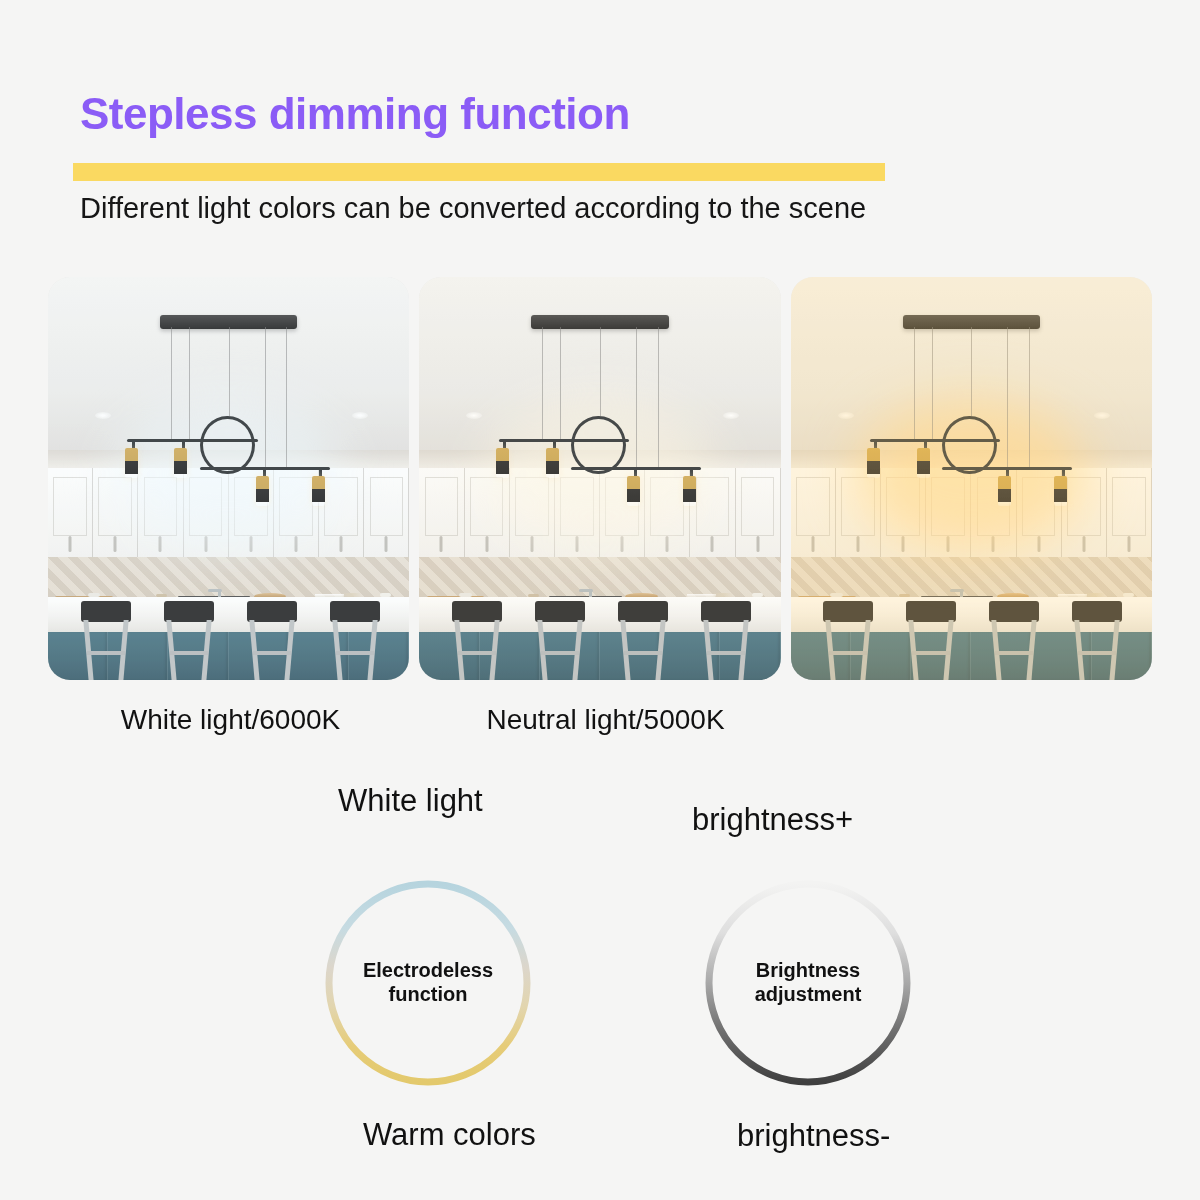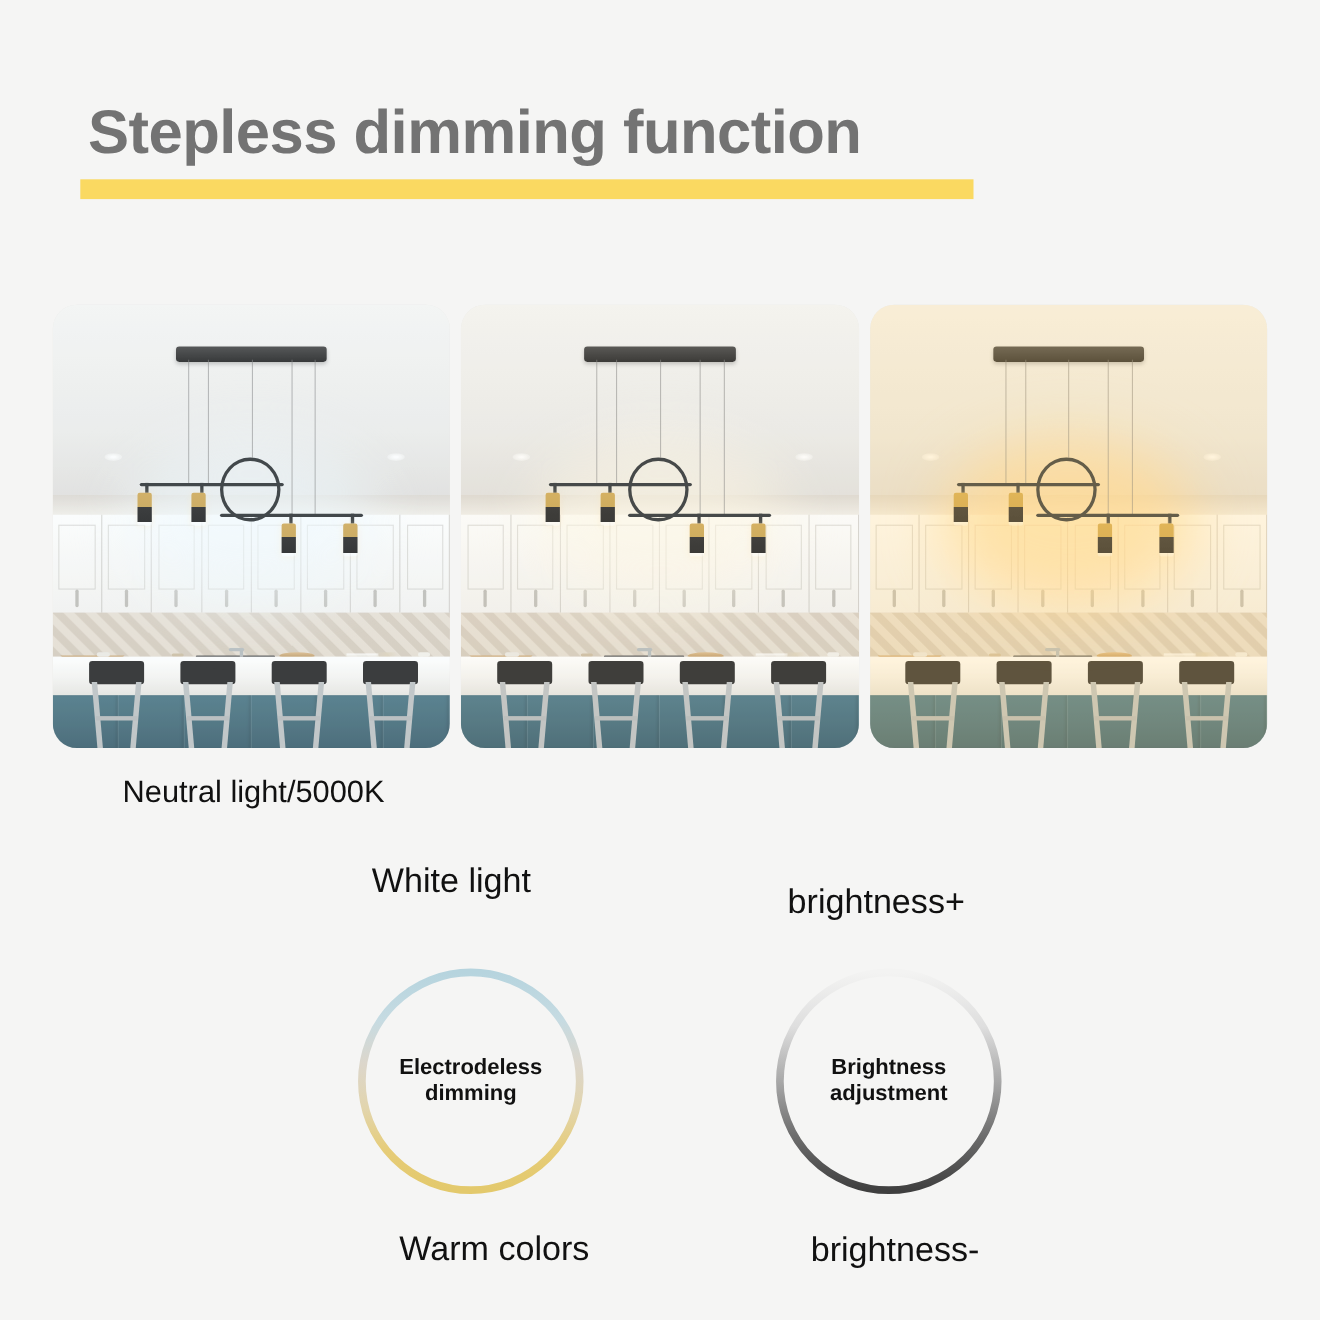--- a/index.html
+++ b/index.html
@@ -16,8 +16,8 @@
   
   .title{
     position:absolute;left:80px;top:92px;
-    font-size:56px;font-weight:bold;letter-spacing:-0.5px;
-    line-height:1;color:#737373;white-space:nowrap;
+    font-size:44px;font-weight:bold;letter-spacing:-0.5px;
+    line-height:1;color:#8b5cf6;white-space:nowrap;
   }
   .title-underline{
     position:absolute;left:73px;top:163px;

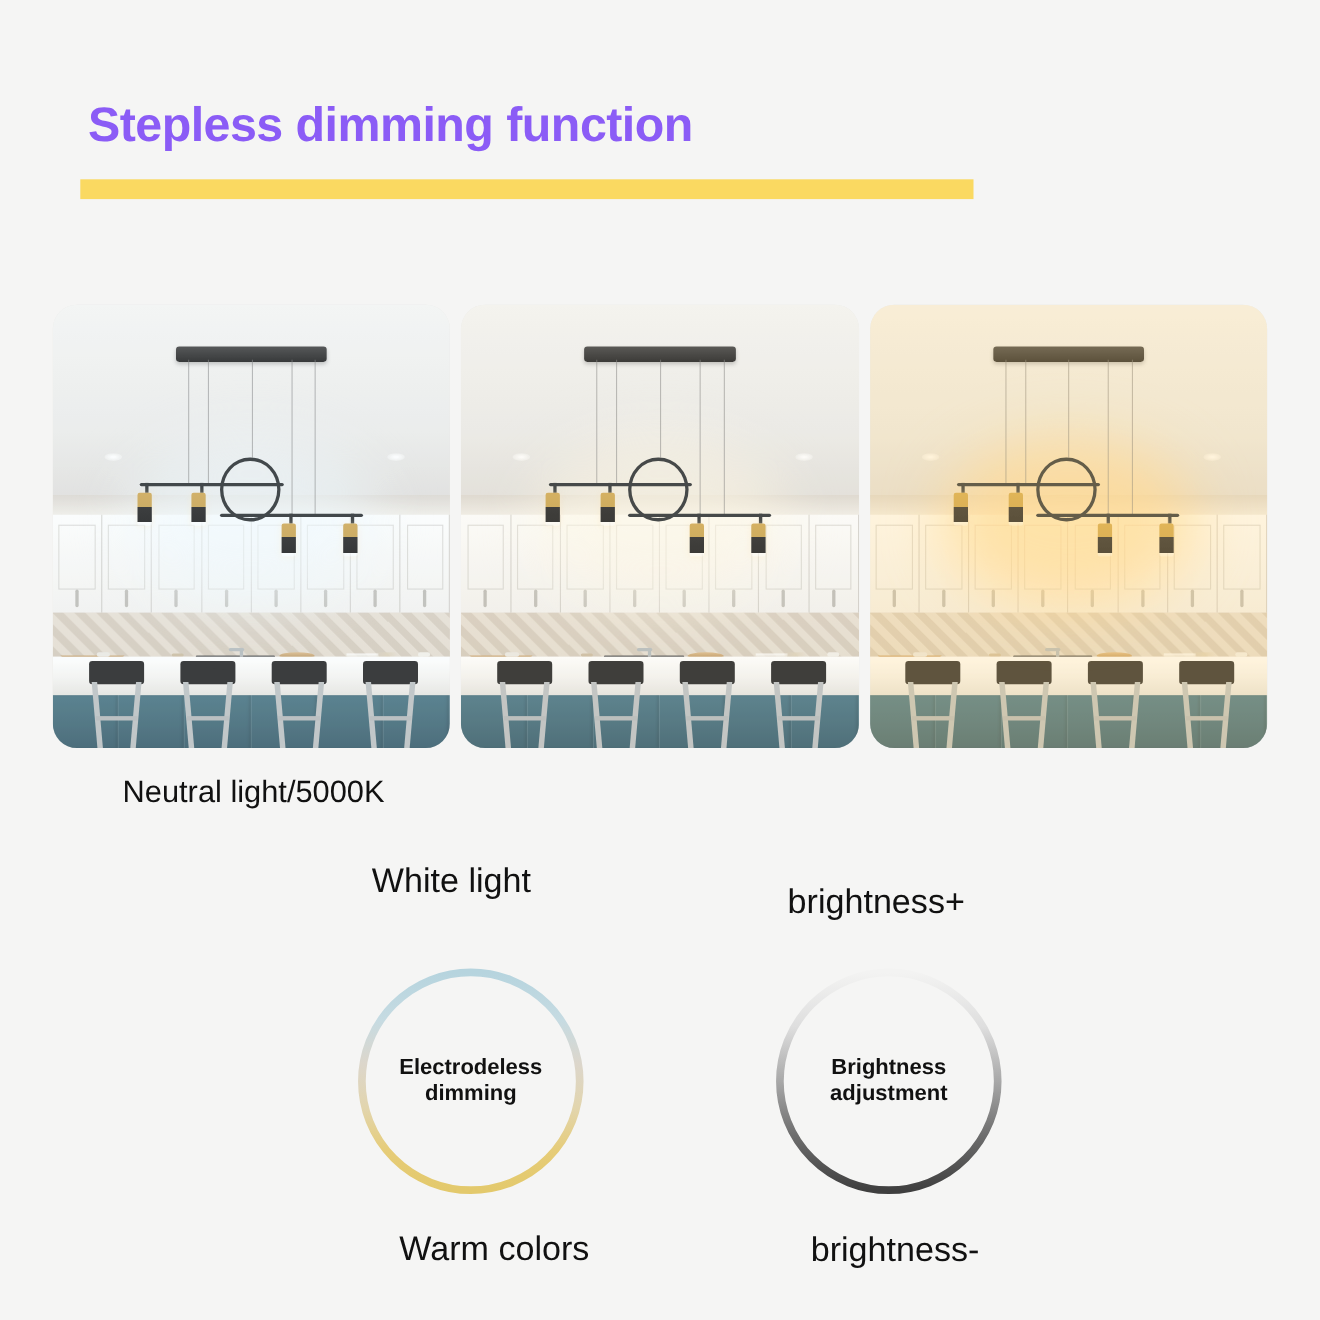--- a/index.html
+++ b/index.html
@@ -150,6 +150,7 @@
 
   <div class="title">Stepless dimming function</div>
   <div class="title-underline" style="background: rgb(250, 217, 97);"></div>
+  <div class="subtitle">Different light colors can be converted according to the scene</div>
 
   <div class="panels">
 

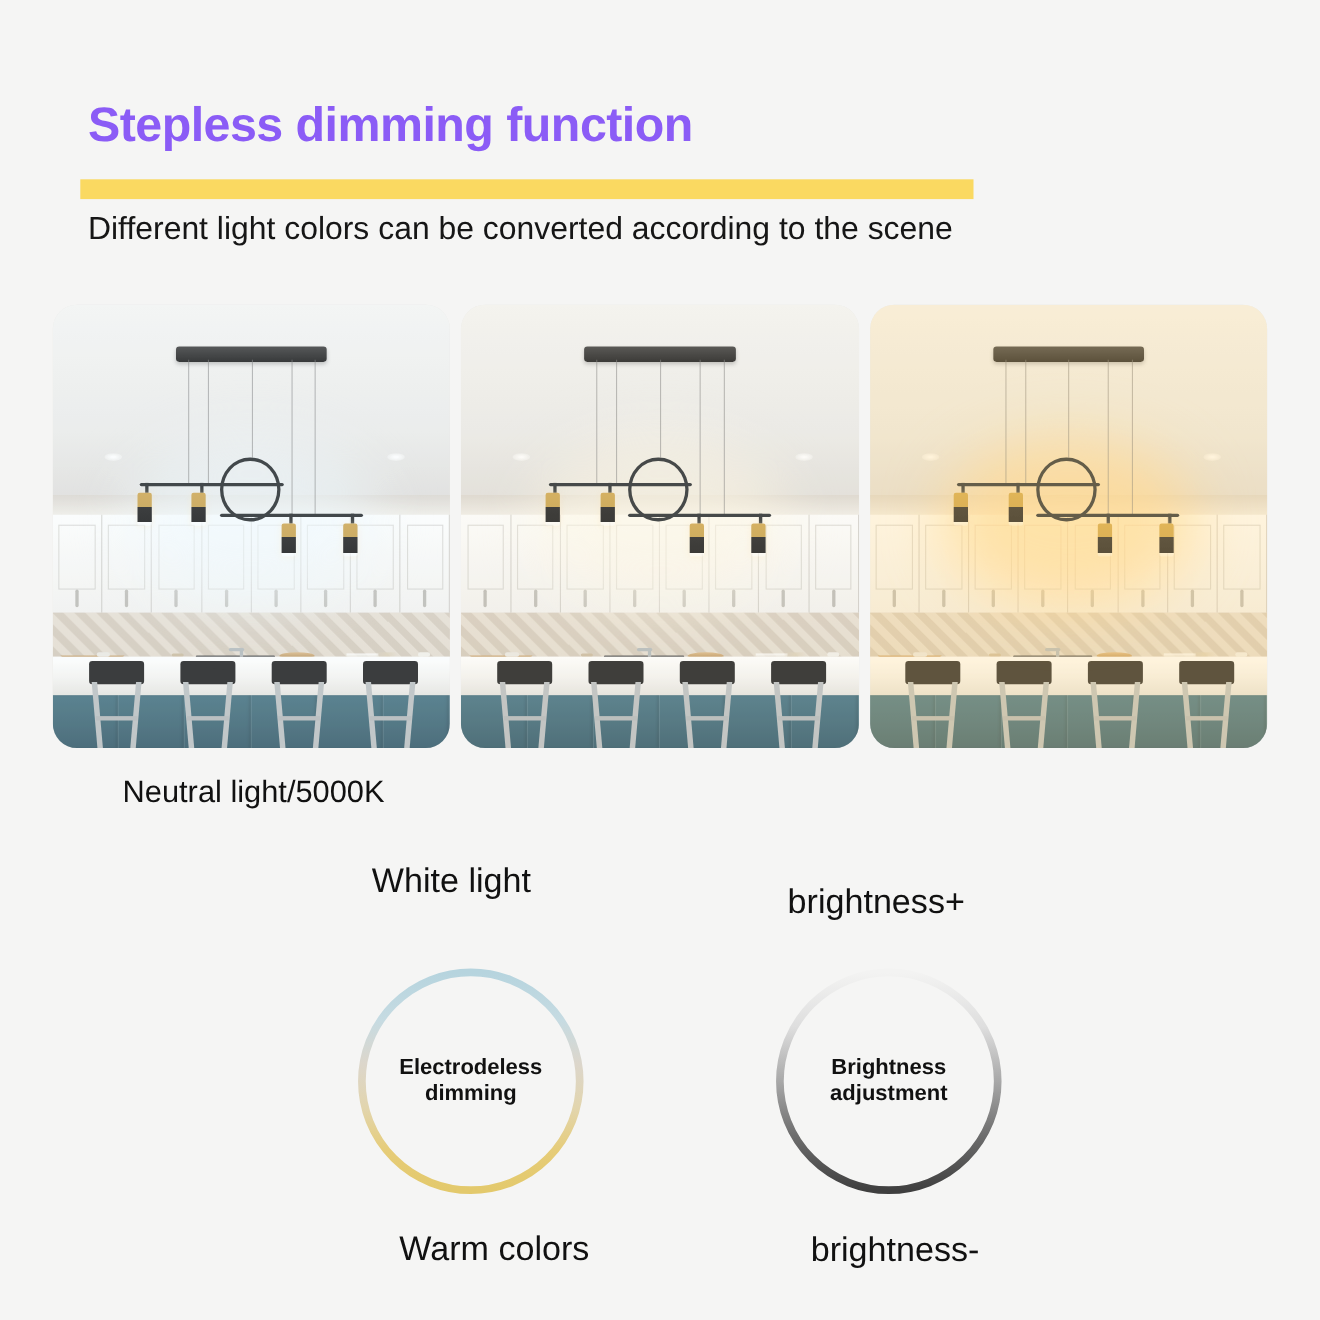--- a/index.html
+++ b/index.html
@@ -477,6 +477,7 @@
   </div>
 
   <div class="captions">
+    <div class="caption">White light/6000K</div>
     <div class="caption">Neutral light/5000K</div>
   </div>
 

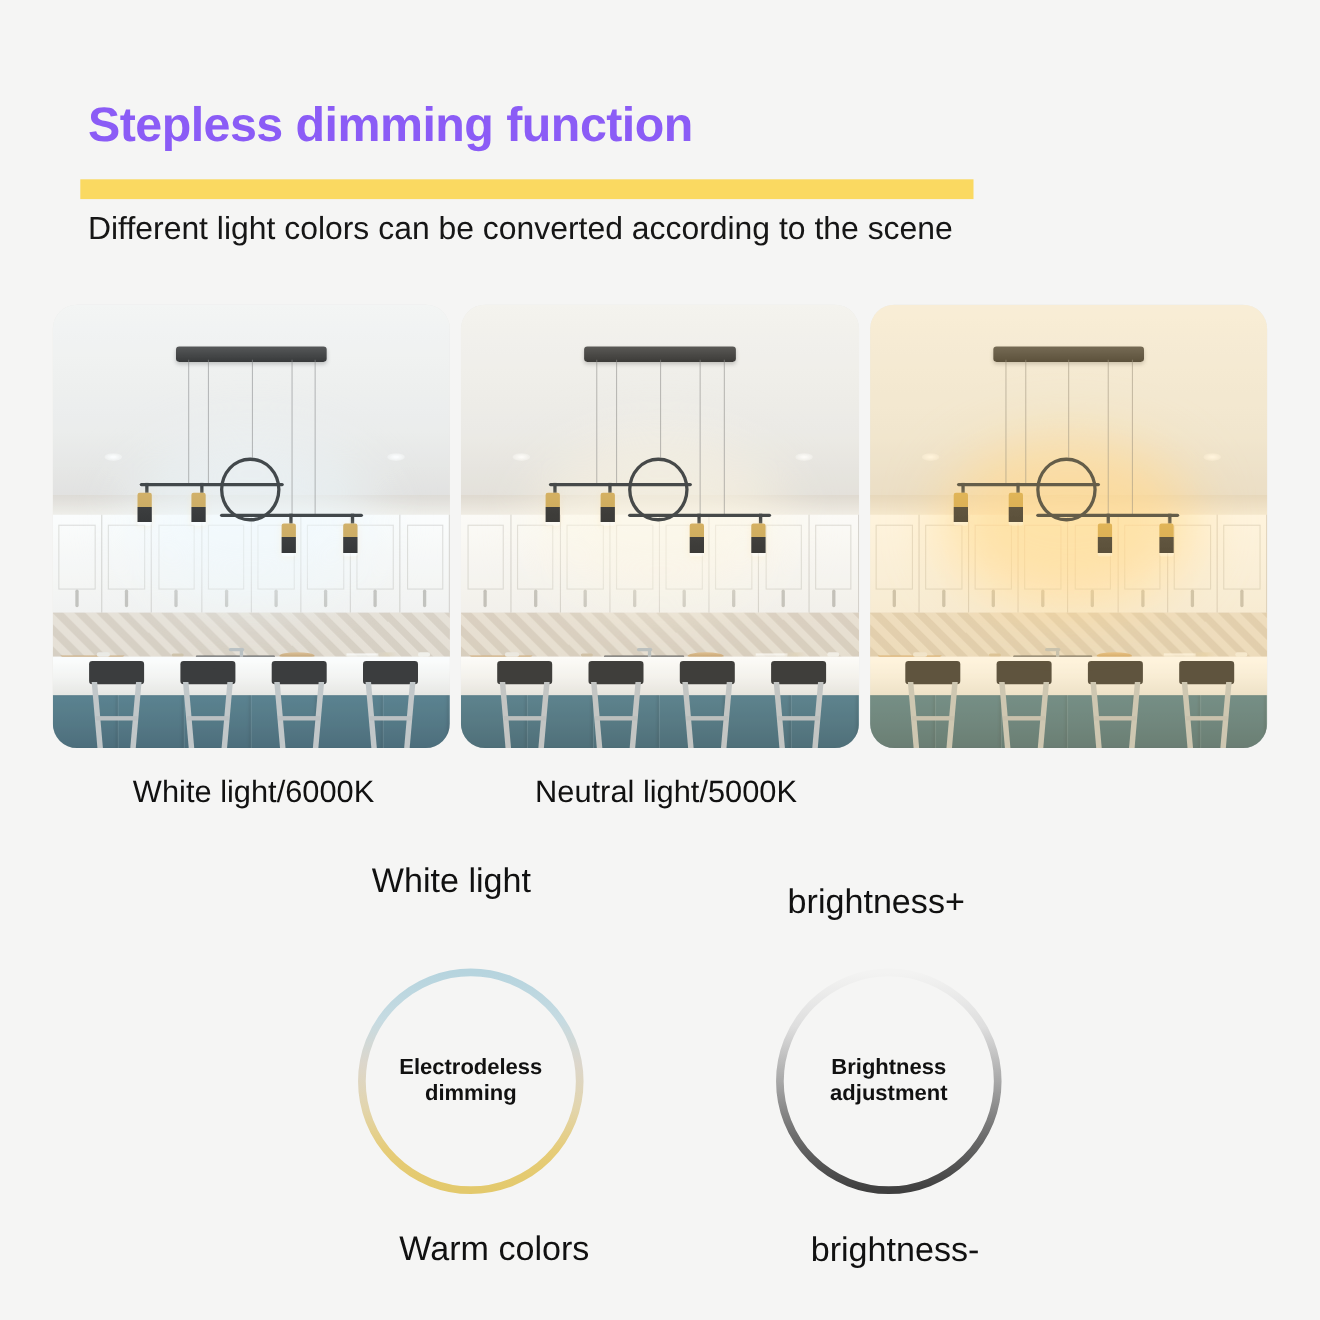--- a/index.html
+++ b/index.html
@@ -140,7 +140,7 @@
   .dlabel.lbl-white{left:338px;top:3px;}
   .dlabel.lbl-neutral{left:97px;top:178px;}
   .dlabel.lbl-warm{left:363px;top:337px;}
-  .dlabel.lbl-bplus{left:716px;top:22px;}
+  .dlabel.lbl-bplus{left:692px;top:22px;}
   .dlabel.lbl-bminus{left:737px;top:338px;}
 </style>
 </head>

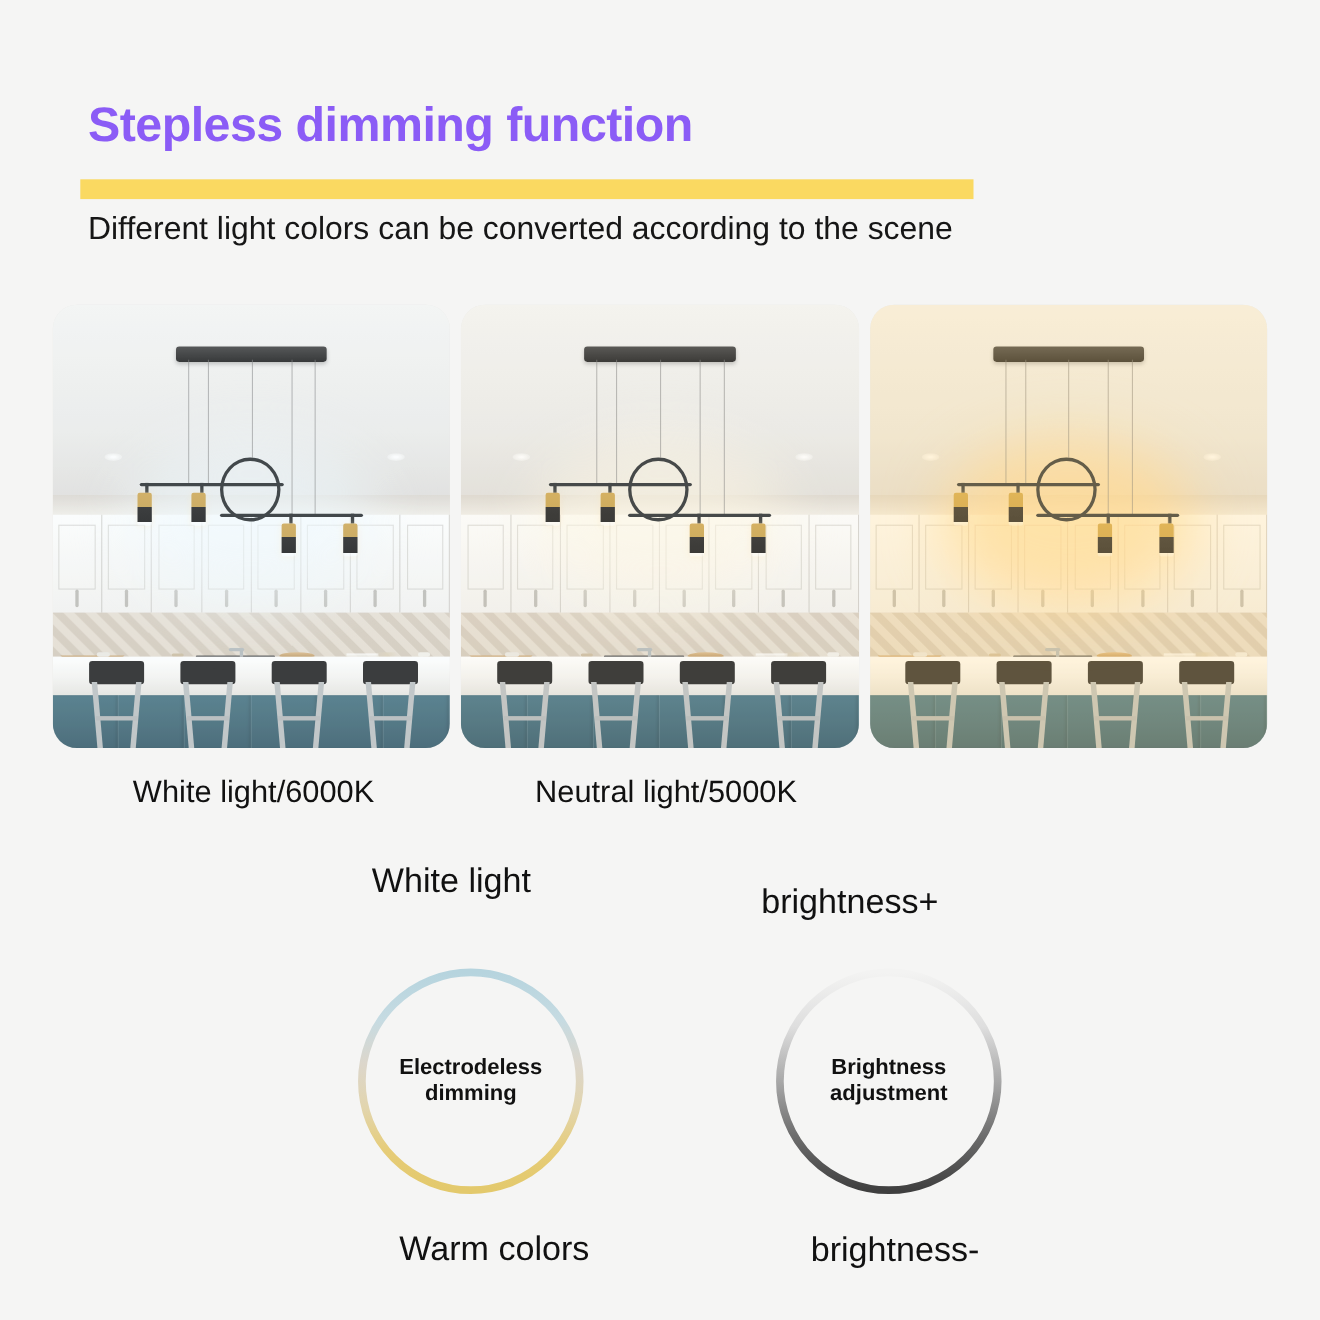--- a/index.html
+++ b/index.html
@@ -502,7 +502,7 @@
       </svg>
       <div class="ring-label">
         <span>Electrodeless</span><br>
-        <span>dimming</span>
+        <span>function</span>
       </div>
     </div>
 

